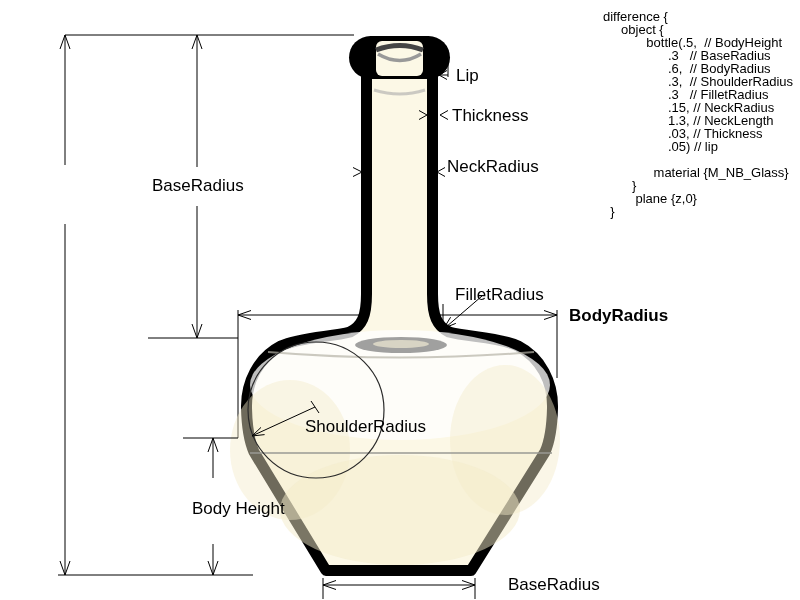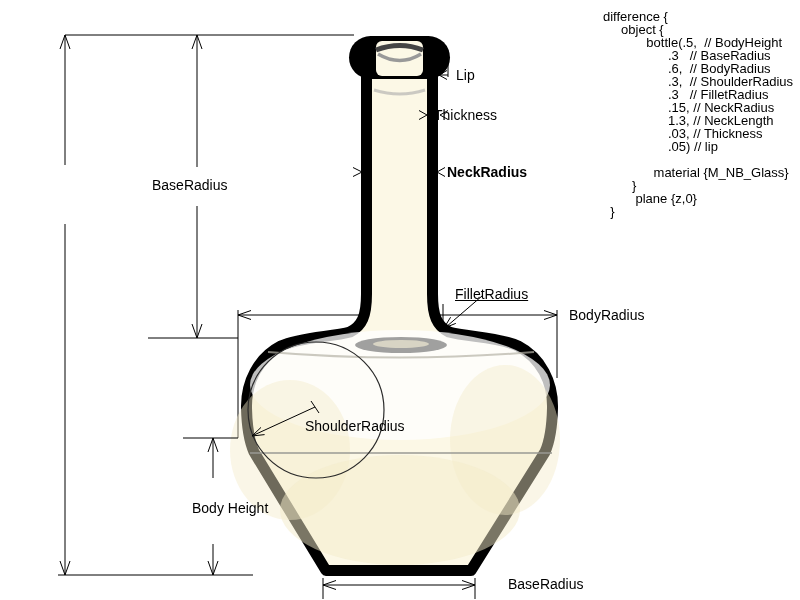--- a/index.html
+++ b/index.html
@@ -16,7 +16,7 @@
   #stage{position:absolute;left:0;top:0;width:800px;height:600px;}
   svg{position:absolute;left:0;top:0;}
   .lbl{
-    position:absolute;font-size:14px;line-height:15px;color:var(--color-ink);
+    position:absolute;font-size:17px;line-height:15px;color:var(--color-ink);
     white-space:pre;
   }
   #code{

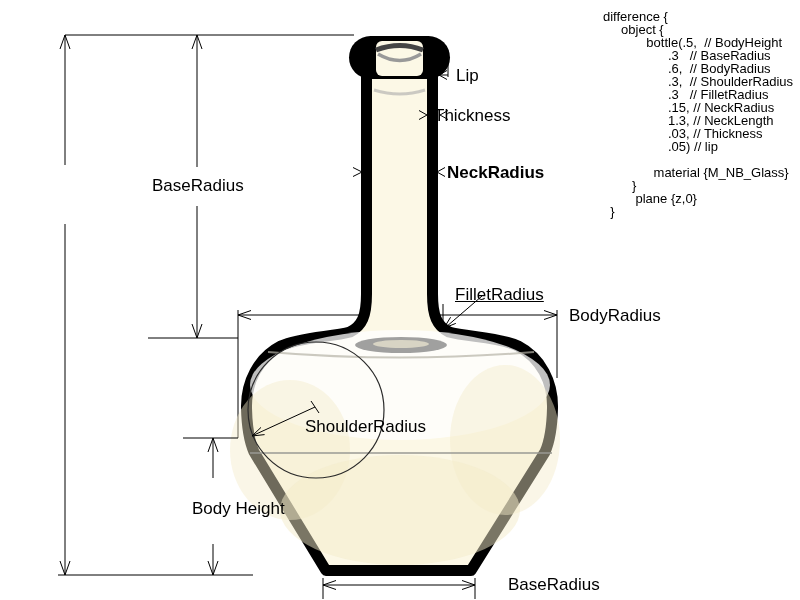--- a/index.html
+++ b/index.html
@@ -141,7 +141,7 @@
 
   <div class="lbl" style="left:152px;top:178px;">BaseRadius</div>
   <div class="lbl" style="left:456px;top:68px;">Lip</div>
-  <div class="lbl" style="left:434px;top:108px;">Thickness</div>
+  <div class="lbl" style="left:452px;top:108px;">Thickness</div>
   <div class="lbl" style="left:447px;top:165px;font-weight:bold;">NeckRadius</div>
   <div class="lbl" style="left:455px;top:287px;text-decoration:underline;">FilletRadius</div>
   <div class="lbl" style="left:569px;top:308px;">BodyRadius</div>

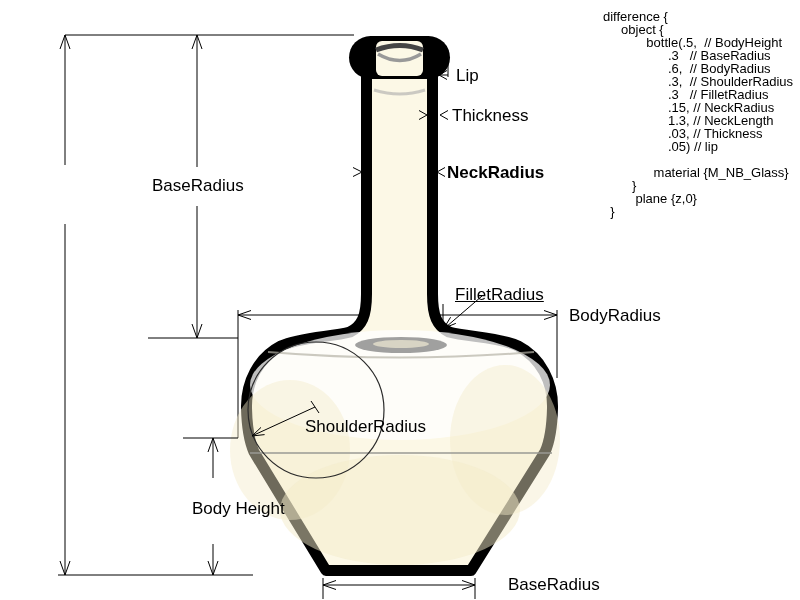--- a/index.html
+++ b/index.html
@@ -142,7 +142,7 @@
   <div class="lbl" style="left:152px;top:178px;">BaseRadius</div>
   <div class="lbl" style="left:456px;top:68px;">Lip</div>
   <div class="lbl" style="left:452px;top:108px;">Thickness</div>
-  <div class="lbl" style="left:447px;top:165px;font-weight:bold;">NeckRadius</div>
+  <div class="lbl" style="left:447px;top:159px;">NeckRadius</div>
   <div class="lbl" style="left:455px;top:287px;text-decoration:underline;">FilletRadius</div>
   <div class="lbl" style="left:569px;top:308px;">BodyRadius</div>
   <div class="lbl" style="left:305px;top:419px;">ShoulderRadius</div>

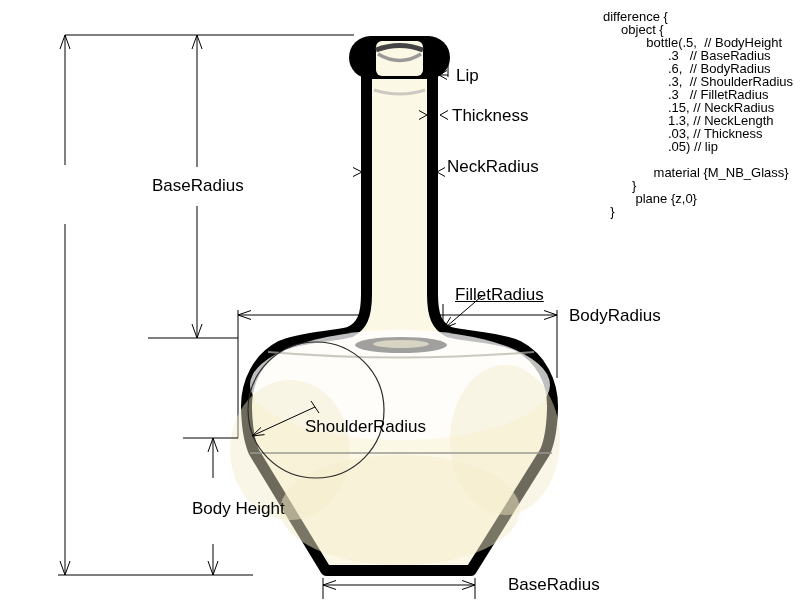--- a/index.html
+++ b/index.html
@@ -143,7 +143,7 @@
   <div class="lbl" style="left:456px;top:68px;">Lip</div>
   <div class="lbl" style="left:452px;top:108px;">Thickness</div>
   <div class="lbl" style="left:447px;top:159px;">NeckRadius</div>
-  <div class="lbl" style="left:455px;top:287px;text-decoration:underline;">FilletRadius</div>
+  <div class="lbl" style="left:455px;top:287px;">FilletRadius</div>
   <div class="lbl" style="left:569px;top:308px;">BodyRadius</div>
   <div class="lbl" style="left:305px;top:419px;">ShoulderRadius</div>
   <div class="lbl" style="left:192px;top:501px;">Body Height</div>

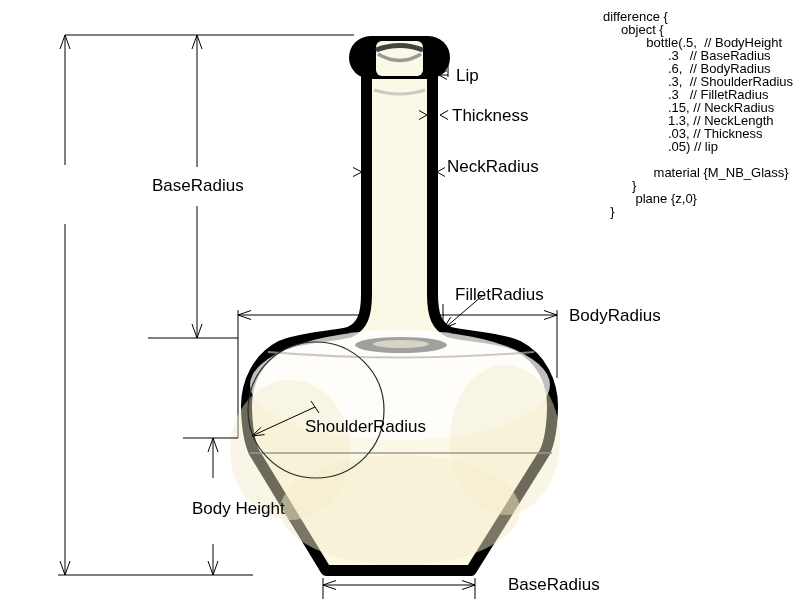--- a/index.html
+++ b/index.html
@@ -144,7 +144,7 @@
   <div class="lbl" style="left:452px;top:108px;">Thickness</div>
   <div class="lbl" style="left:447px;top:159px;">NeckRadius</div>
   <div class="lbl" style="left:455px;top:287px;">FilletRadius</div>
-  <div class="lbl" style="left:569px;top:308px;">BodyRadius</div>
+  <div class="lbl" style="left:569px;top:308px;font-weight:bold;">BodyRadius</div>
   <div class="lbl" style="left:305px;top:419px;">ShoulderRadius</div>
   <div class="lbl" style="left:192px;top:501px;">Body Height</div>
   <div class="lbl" style="left:493px;top:577px;margin-left:15px;">BaseRadius</div>

